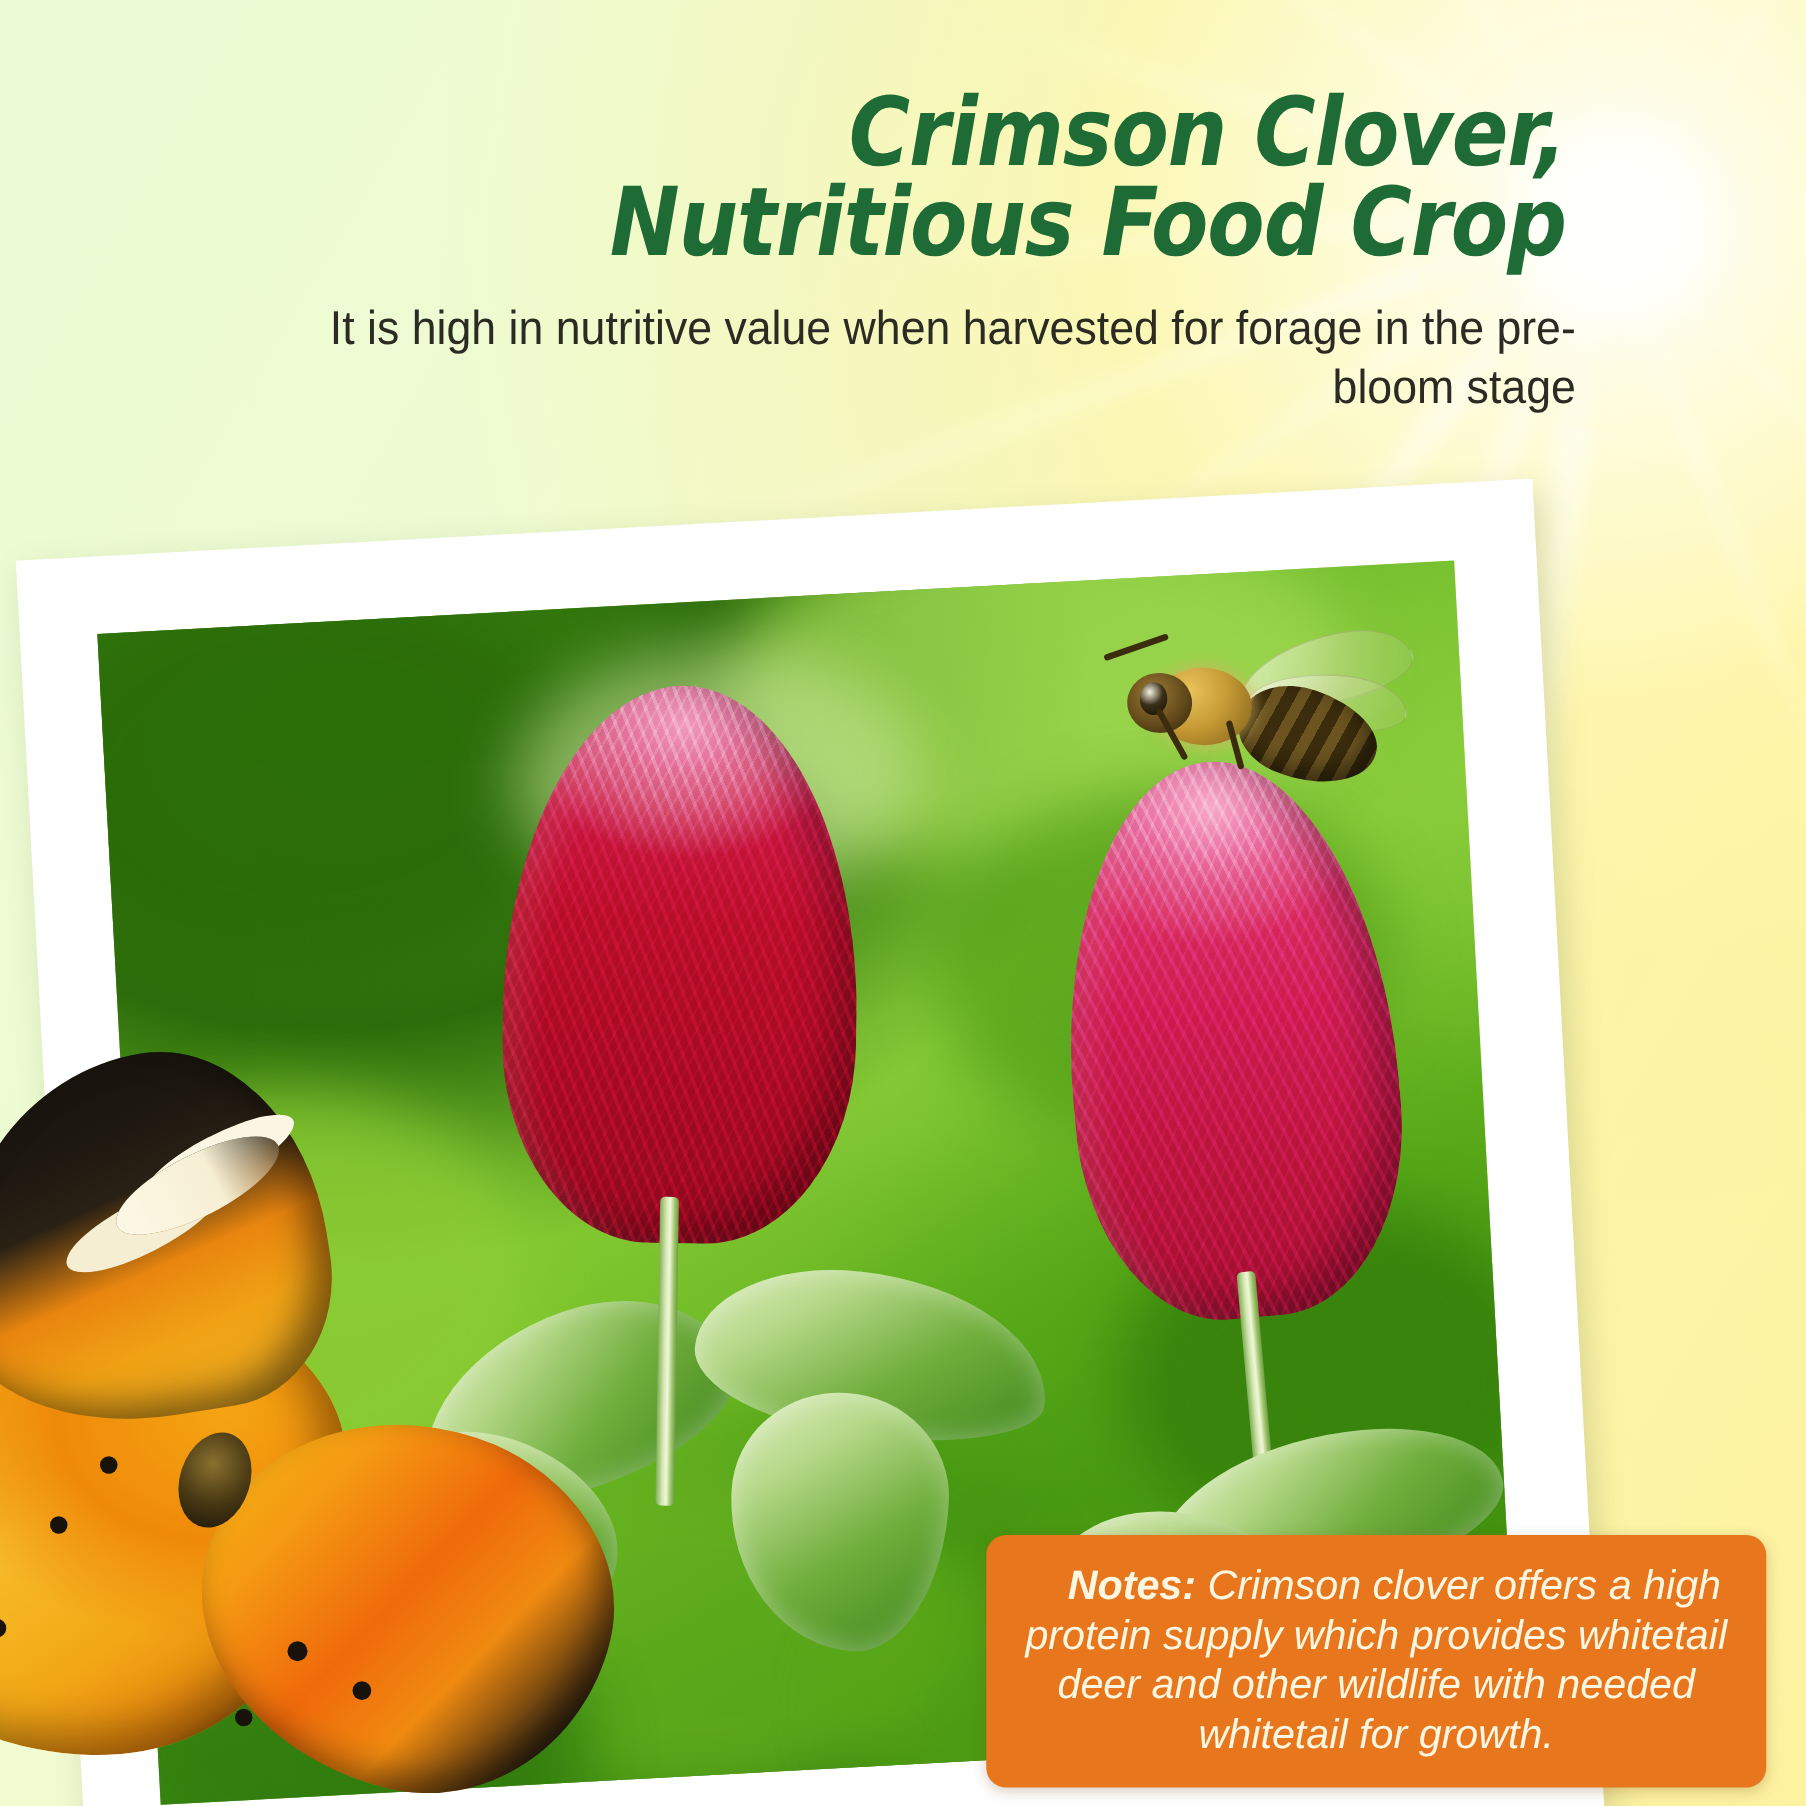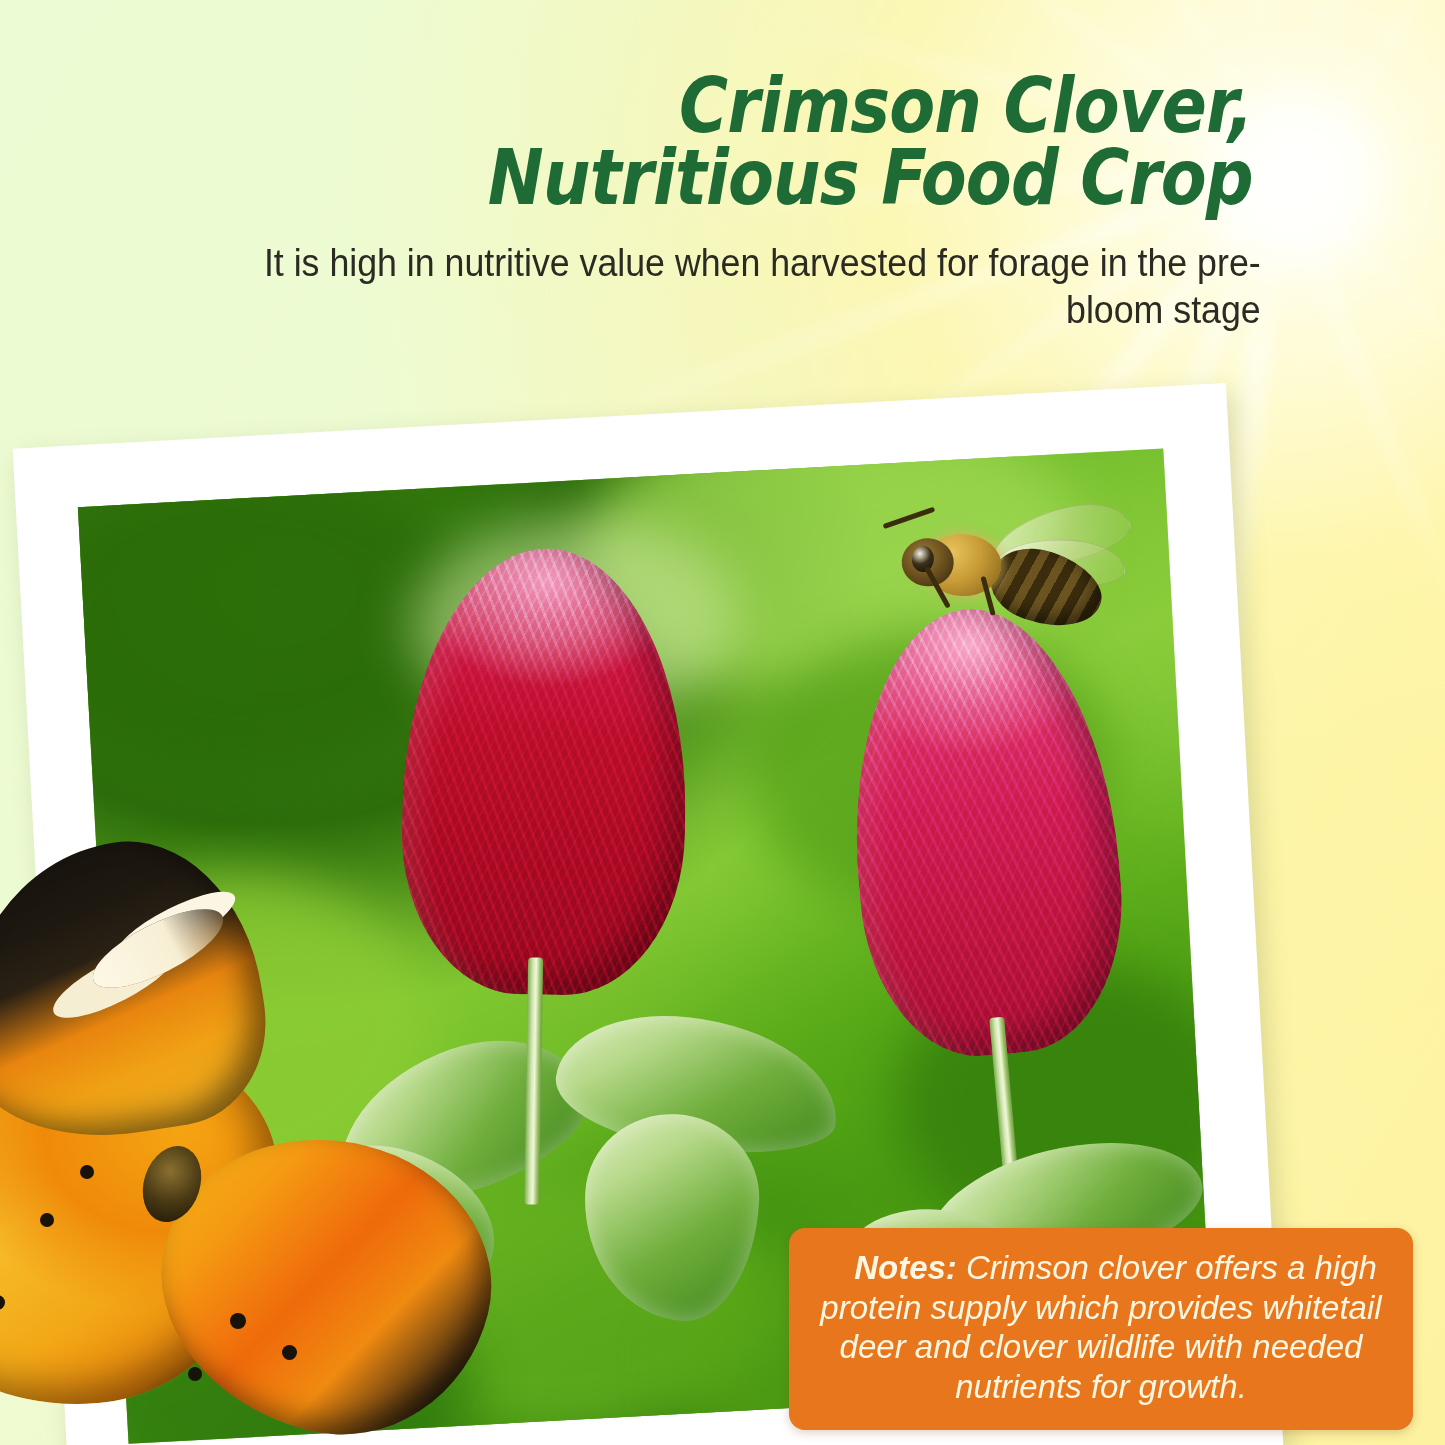--- a/index.html
+++ b/index.html
@@ -280,7 +280,7 @@
   </div>
 
   <div class="notes">
-    <p><b>Notes:</b> <span>Crimson clover offers a high protein supply which provides whitetail deer and clover wildlife with needed nutrients for growth.</span></p>
+    <p><b>Notes:</b> <span>Crimson clover offers a high protein supply which provides whitetail deer and other wildlife with needed whitetail for growth.</span></p>
   </div>
 
 </div>

